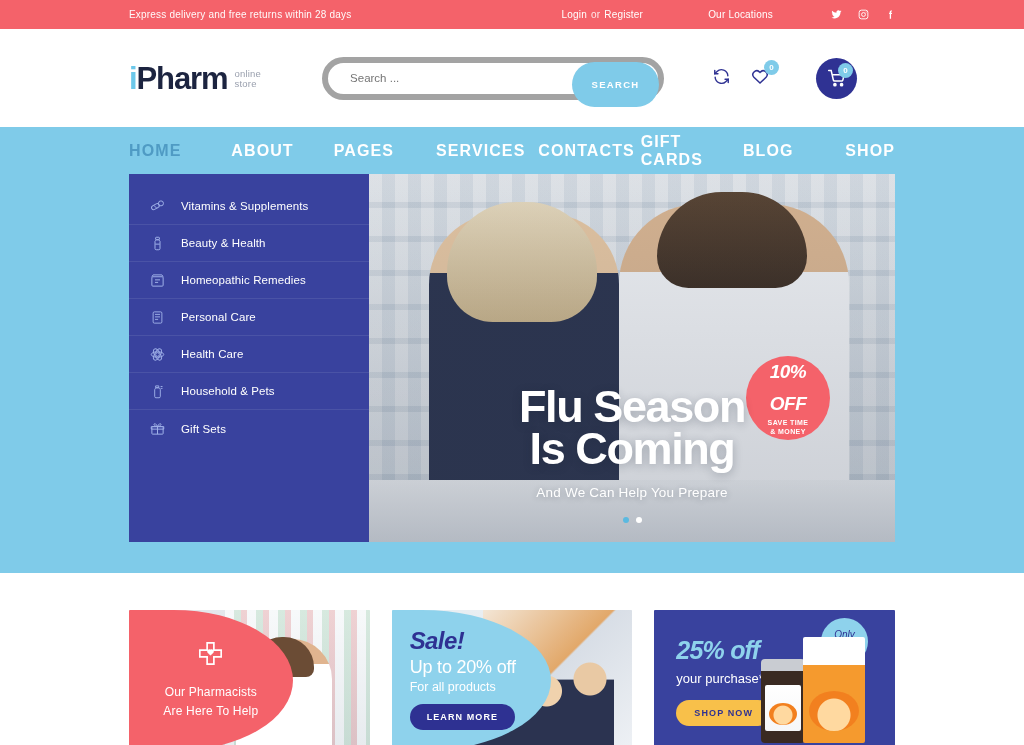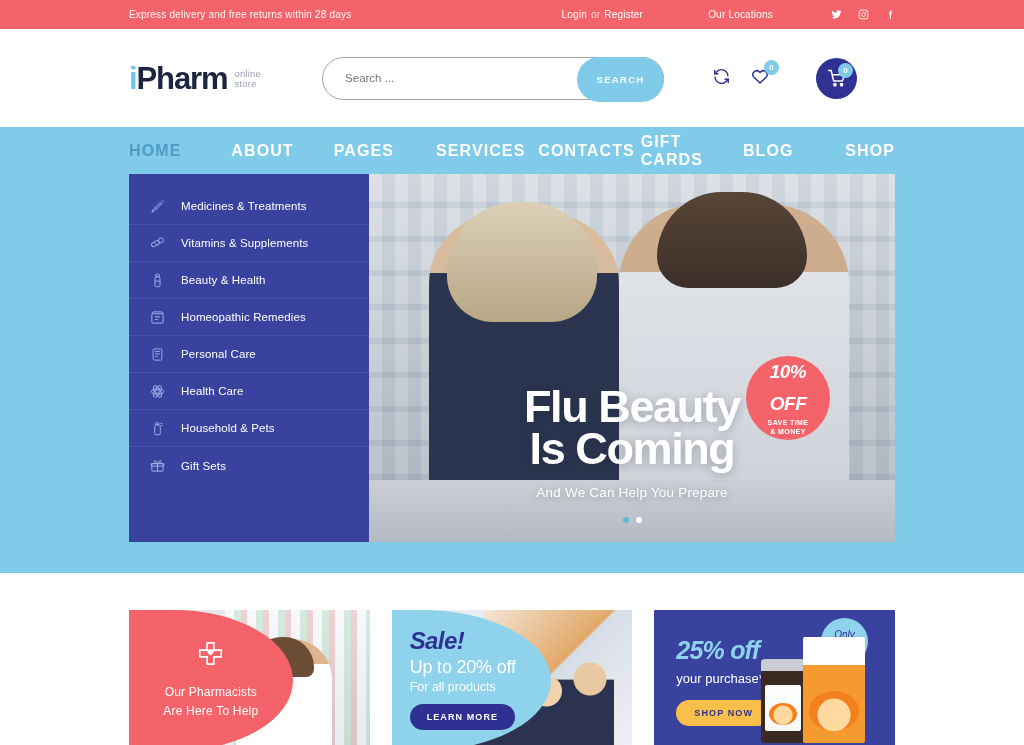--- a/index.html
+++ b/index.html
@@ -44,7 +44,7 @@
 
   .searchwrap {
     margin-left:61px;
-    width:342px; height:43px; border:1px solid #a3a3a3; border-radius:22px;
+    width:342px; height:43px; border:6px solid #a3a3a3; border-radius:22px;
     background:#fff; display:flex; align-items:center; position:relative;
   }
   .searchwrap input {

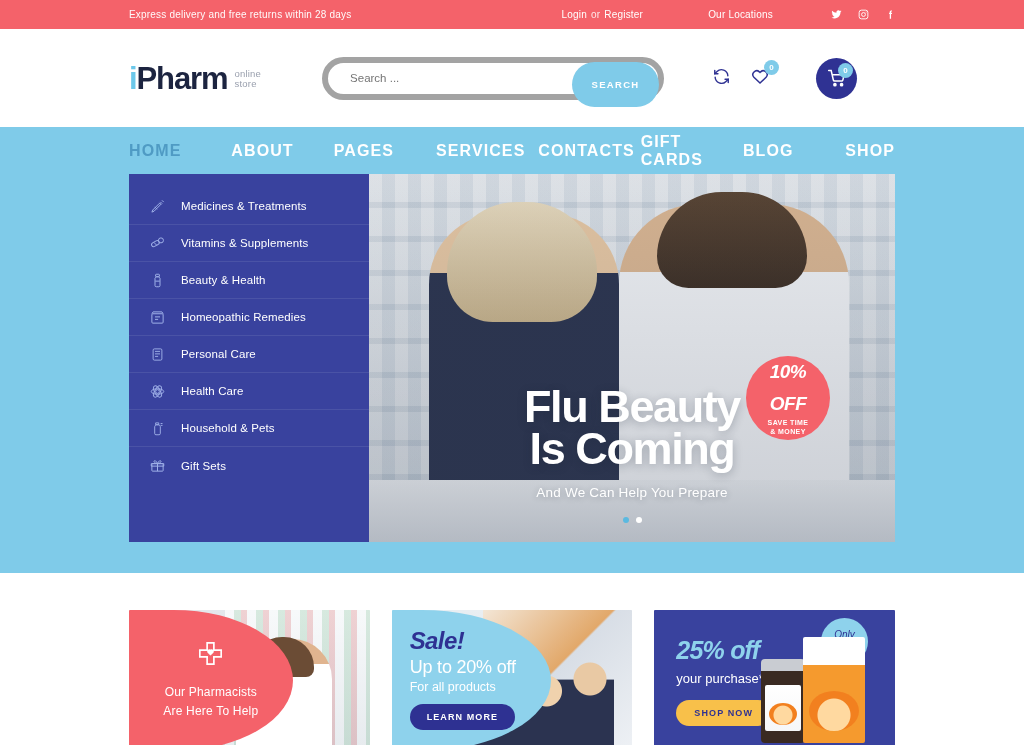--- a/index.html
+++ b/index.html
@@ -377,18 +377,6 @@
       <div class="catlist">
         <div class="catitem">
           <span class="ci">
-            <svg width="15" height="15" viewBox="0 0 24 24" fill="none" stroke="#9FB0E8" stroke-width="1.6" stroke-linecap="round">
-                <path d="M19.5 2.5l2 2"></path>
-                <path d="M17 5l2 2"></path>
-                <path d="M15.5 6.5L17.5 8.5"></path>
-                <path d="M14.5 7.5L4.5 17.5 3 21l3.5-1.5L16.5 9.5z"></path>
-                <path d="M8 13l3 3"></path>
-              </svg>
-          </span>
-          <span>Medicines &amp; Treatments</span>
-        </div>
-        <div class="catitem">
-          <span class="ci">
             <svg width="15" height="15" viewBox="0 0 24 24" fill="none" stroke="#9FB0E8" stroke-width="1.6">
                 <rect x="2" y="9" width="13" height="6.5" rx="3.2" transform="rotate(-30 8.5 12)"></rect>
                 <circle cx="17.5" cy="7" r="4"></circle>

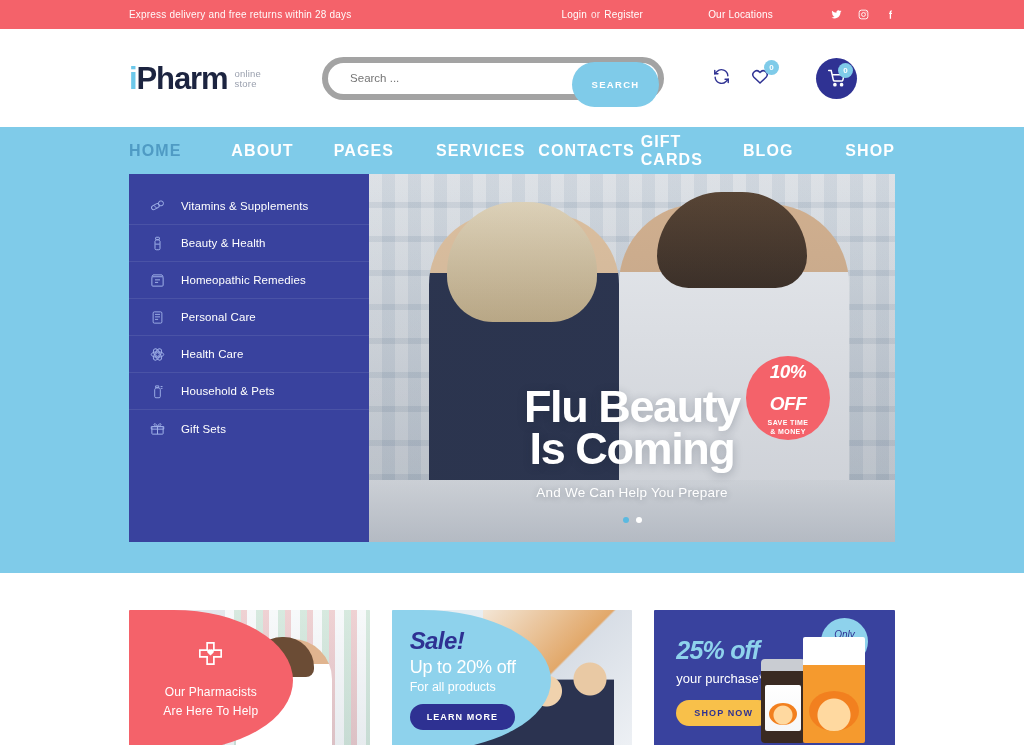--- a/index.html
+++ b/index.html
@@ -466,7 +466,7 @@
 
         <div class="slide-copy">
           <h1>
-            <span>Flu Beauty</span><br>
+            <span>Flu Season</span><br>
             <span>Is Coming</span>
           </h1>
           <p>And We Can Help You Prepare</p>

